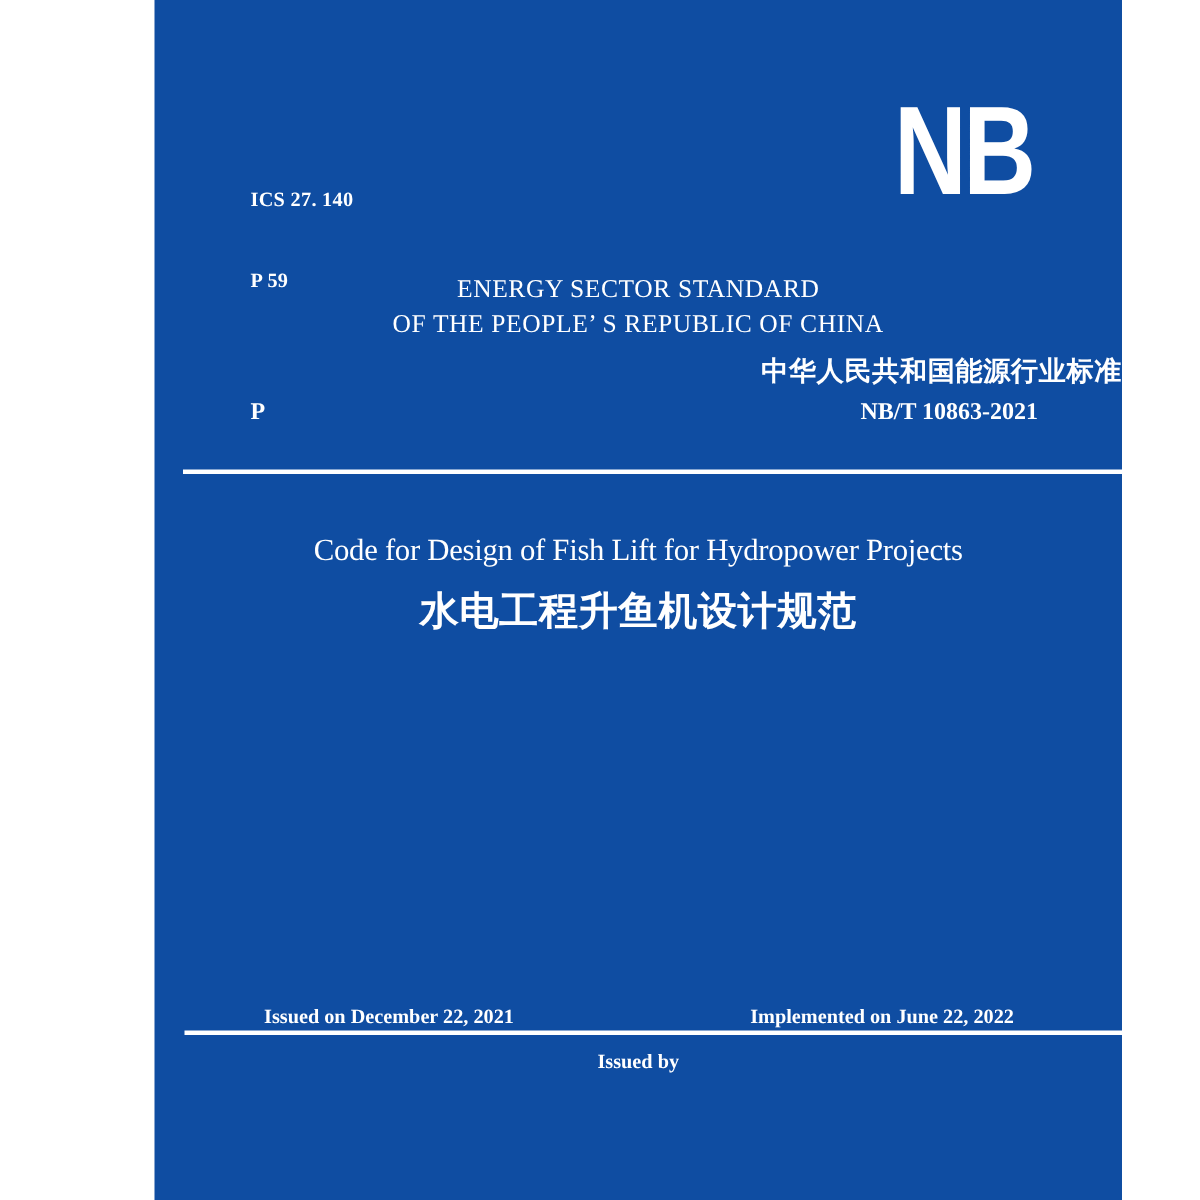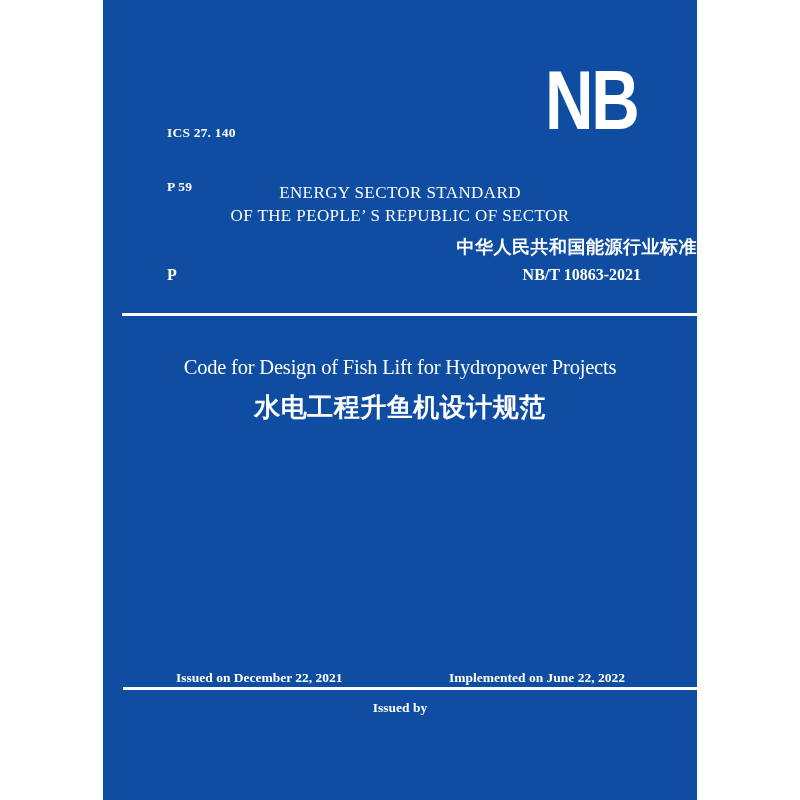--- a/index.html
+++ b/index.html
@@ -13,7 +13,7 @@
   .cover {
     position: absolute;
     left: 103px; top: 0;
-    width: 594px; height: 800px;
+    width: 645px; height: 800px;
     background: #0f4da2;
     color: #ffffff;
   }

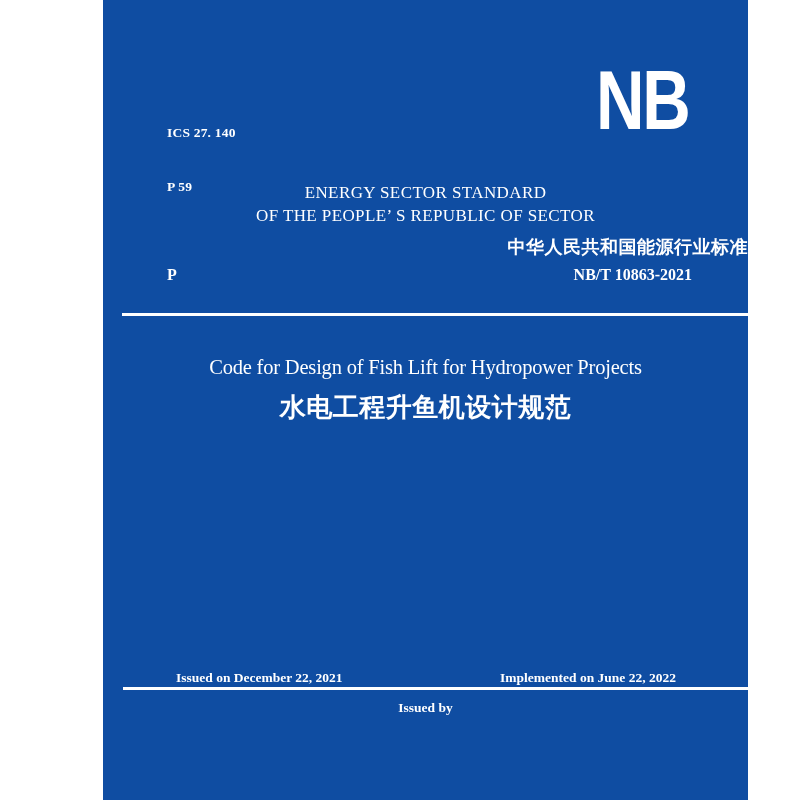--- a/index.html
+++ b/index.html
@@ -105,7 +105,7 @@
 
   <div class="std-header">
     <div class="std-line1">ENERGY SECTOR STANDARD</div>
-    <div class="std-line2">OF THE PEOPLE’ S REPUBLIC OF SECTOR</div>
+    <div class="std-line2">OF THE PEOPLE’ S REPUBLIC OF CHINA</div>
     <div class="std-line3">中华人民共和国能源行业标准</div>
   </div>
 

